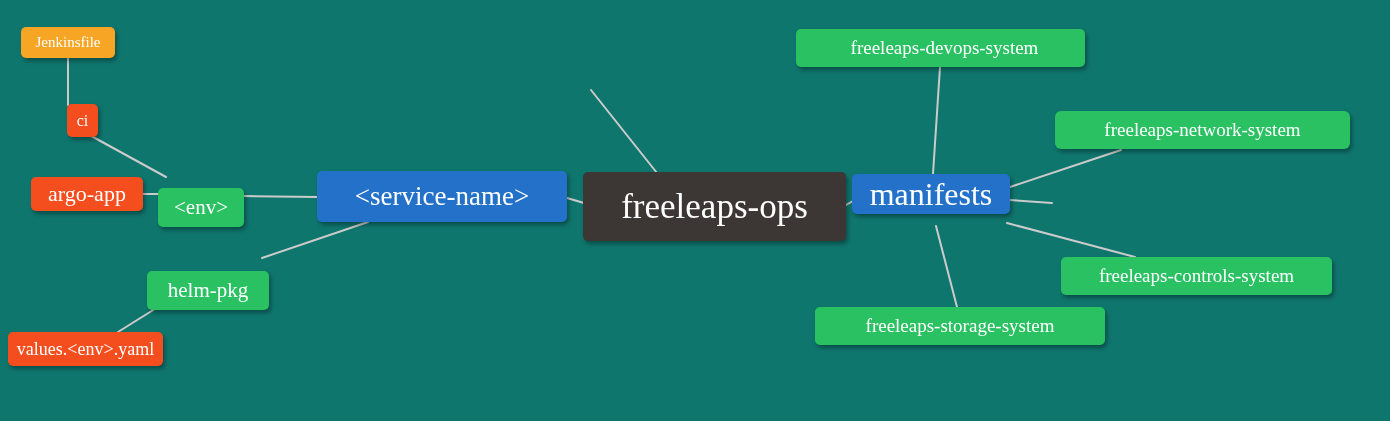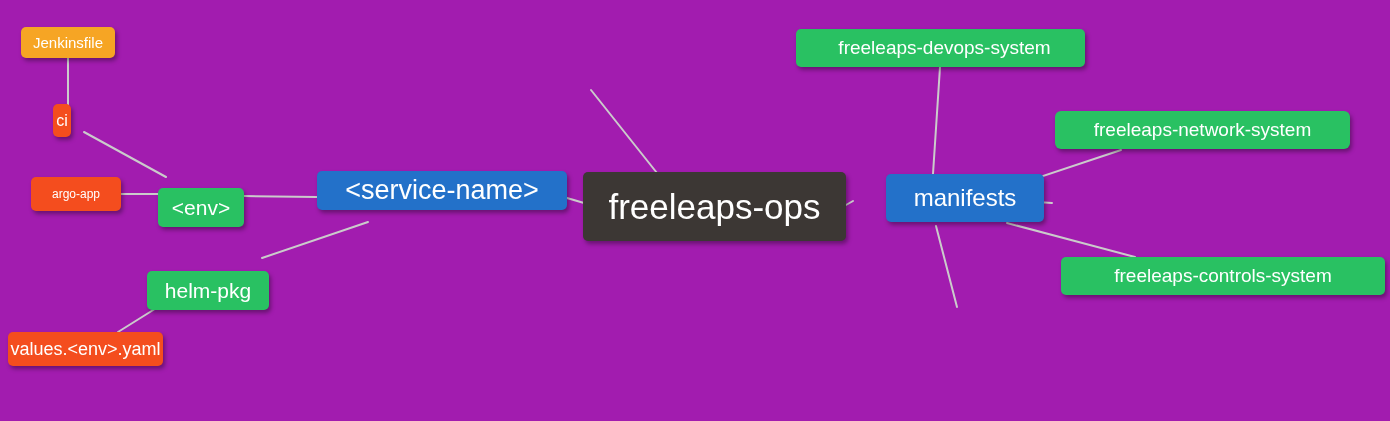--- a/index.html
+++ b/index.html
@@ -12,8 +12,9 @@
     position: relative;
     width: 1390px;
     height: 421px;
-    background: #a21caf;
+    background: #0f766e;
     overflow: hidden;
+    font-family: Liberation Serif, serif;
   }
   .edges {
     position: absolute;

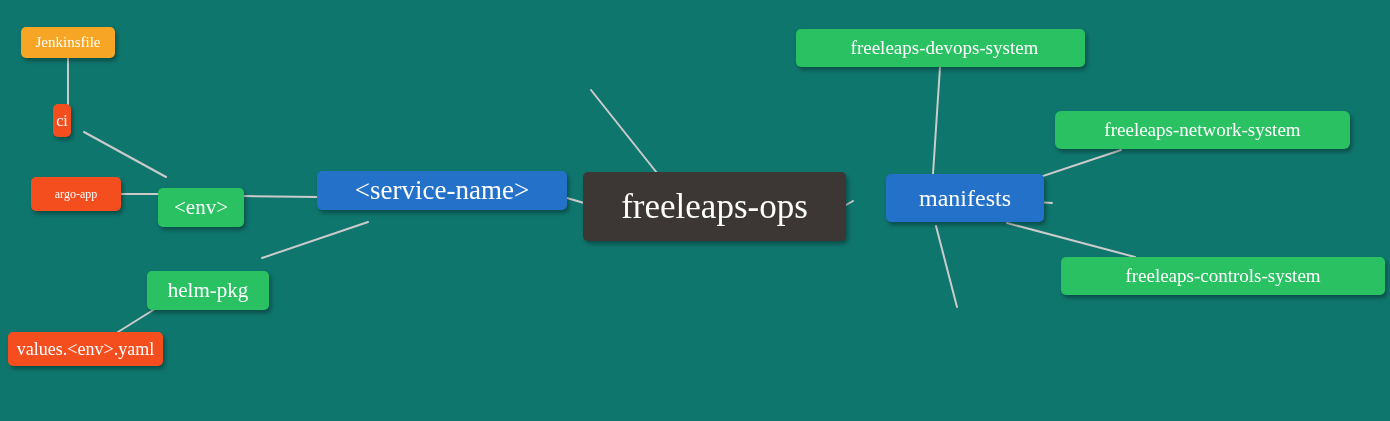--- a/index.html
+++ b/index.html
@@ -71,7 +71,7 @@
 
   <div class="node c-orange" style="left:21px; top:27px; width:94px; height:31px; font-size:15px;">Jenkinsfile</div>
 
-  <div class="node c-red" style="left:53px; top:104px; width:18px; height:33px; font-size:16px;">ci</div>
+  <div class="node c-red" style="left:67px; top:104px; width:31px; height:33px; font-size:16px;">ci</div>
 
   <div class="node c-red" style="left:31px; top:177px; width:90px; height:34px; font-size:12px;">argo-app</div>
 

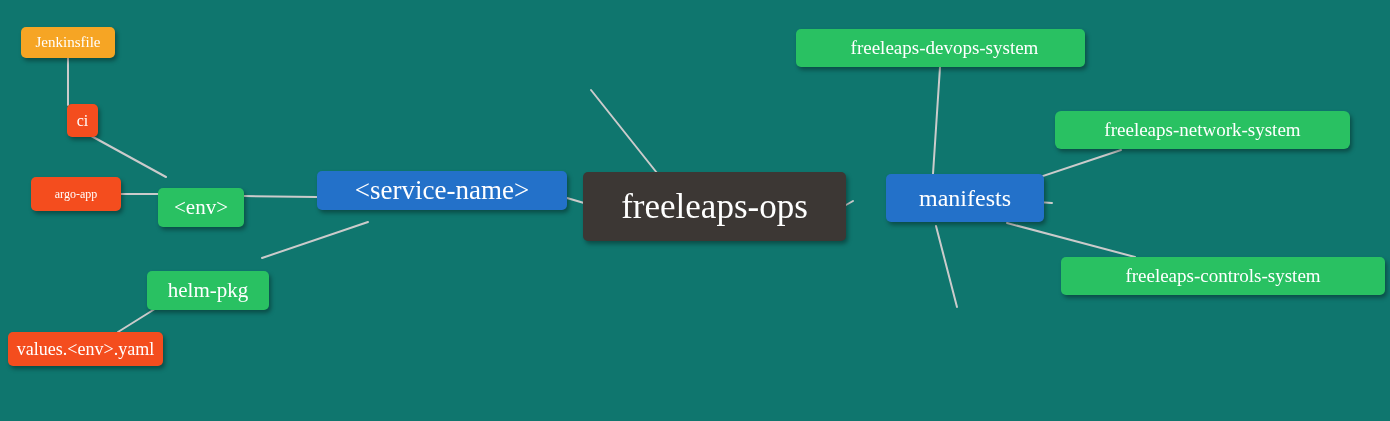--- a/index.html
+++ b/index.html
@@ -73,7 +73,7 @@
 
   <div class="node c-red" style="left:67px; top:104px; width:31px; height:33px; font-size:16px;">ci</div>
 
-  <div class="node c-red" style="left:31px; top:177px; width:90px; height:34px; font-size:12px;">argo-app</div>
+  <div class="node c-red" style="left:31px; top:177px; width:112px; height:34px; font-size:22px;">argo-app</div>
 
   <div class="node c-green" style="left:158px; top:188px; width:86px; height:39px; font-size:21px;">&lt;env&gt;</div>
 

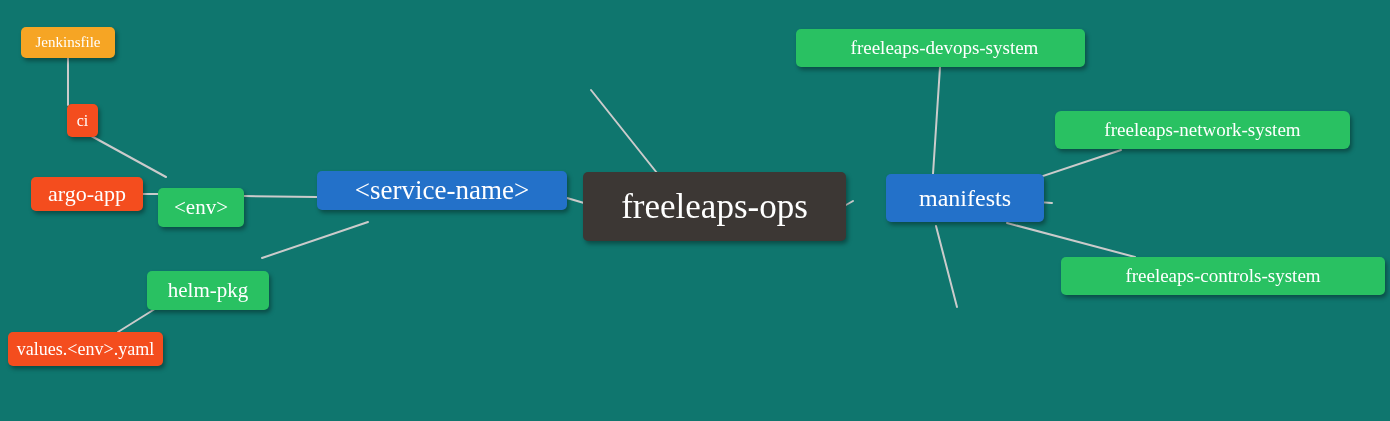--- a/index.html
+++ b/index.html
@@ -82,7 +82,7 @@
   <div class="node c-red" style="left:8px; top:332px; width:155px; height:34px; font-size:18px;">values.&lt;env&gt;.yaml</div>
 
 
-  <div class="node c-blue" style="left:317px; top:171px; width:250px; height:39px; font-size:27px;">&lt;service-name&gt;</div>
+  <div class="node c-blue" style="left:317px; top:171px; width:250px; height:51px; font-size:27px;">&lt;service-name&gt;</div>
 
   <div class="node c-dark" style="left:583px; top:172px; width:263px; height:69px; font-size:35px;">freeleaps-ops</div>
 

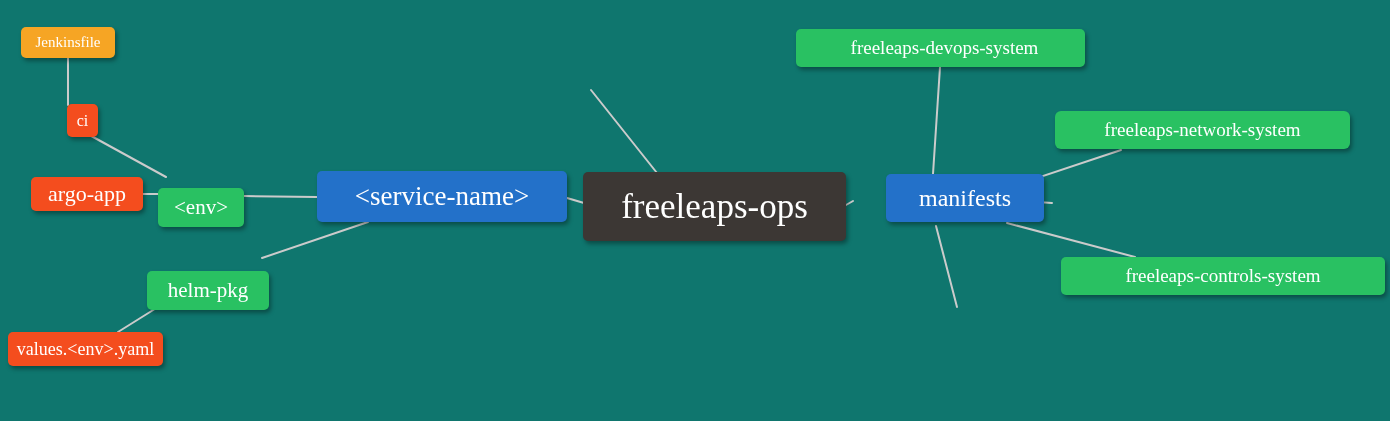--- a/index.html
+++ b/index.html
@@ -86,7 +86,7 @@
 
   <div class="node c-dark" style="left:583px; top:172px; width:263px; height:69px; font-size:35px;">freeleaps-ops</div>
 
-  <div class="node c-blue" style="left:852px; top:174px; width:158px; height:48px; font-size:24px;margin-left:34px;">manifests</div>
+  <div class="node c-blue" style="left:852px; top:174px; width:158px; height:40px; font-size:32px;">manifests</div>
 
   <div class="node c-green" style="left:796px; top:29px; width:289px; height:38px; font-size:19px;padding-left:8px;">freeleaps-devops-system</div>
 

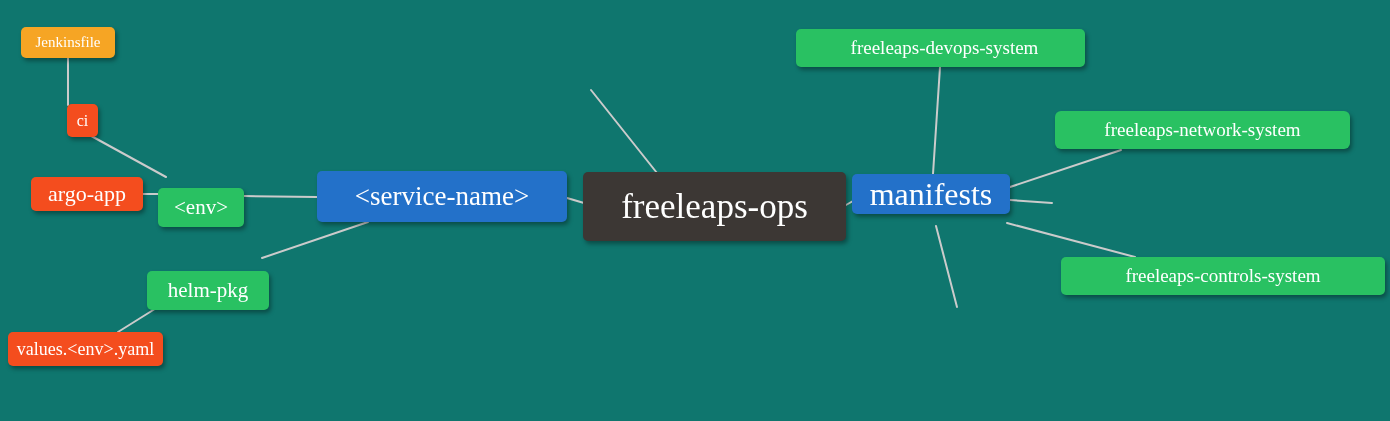--- a/index.html
+++ b/index.html
@@ -93,7 +93,7 @@
   <div class="node c-green" style="left:1055px; top:111px; width:295px; height:38px; font-size:19px;border-radius:6px;">freeleaps-network-system</div>
 
 
-  <div class="node c-green" style="left:1061px; top:257px; width:324px; height:38px; font-size:19px;">freeleaps-controls-system</div>
+  <div class="node c-green" style="left:1061px; top:257px; width:271px; height:38px; font-size:19px;">freeleaps-controls-system</div>
 
 
 </div>

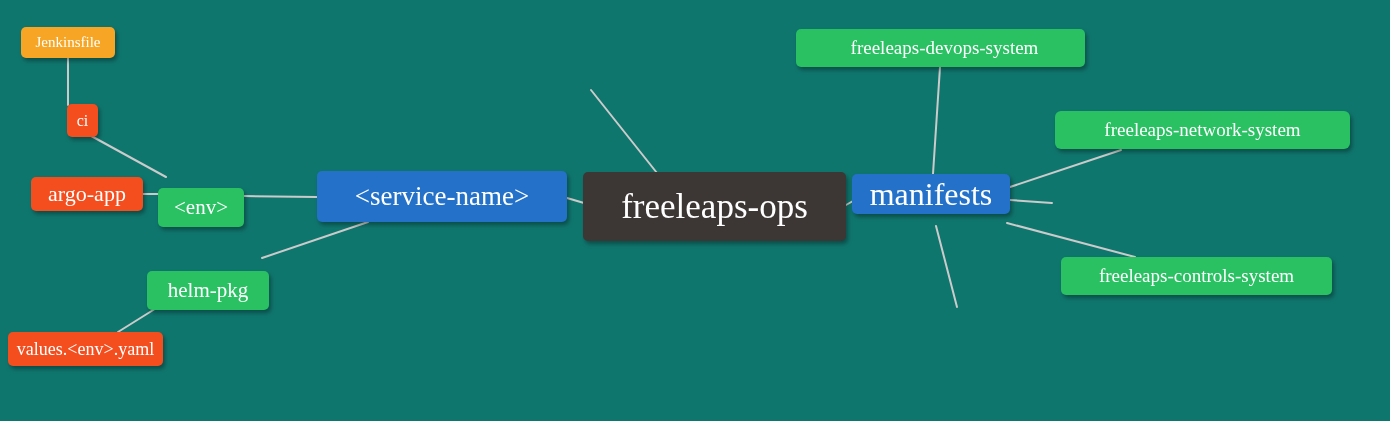--- a/index.html
+++ b/index.html
@@ -95,6 +95,7 @@
 
   <div class="node c-green" style="left:1061px; top:257px; width:271px; height:38px; font-size:19px;">freeleaps-controls-system</div>
 
+  <div class="node c-green" style="left:815px; top:307px; width:290px; height:38px; font-size:19px;">freeleaps-storage-system</div>
 
 </div>
 

